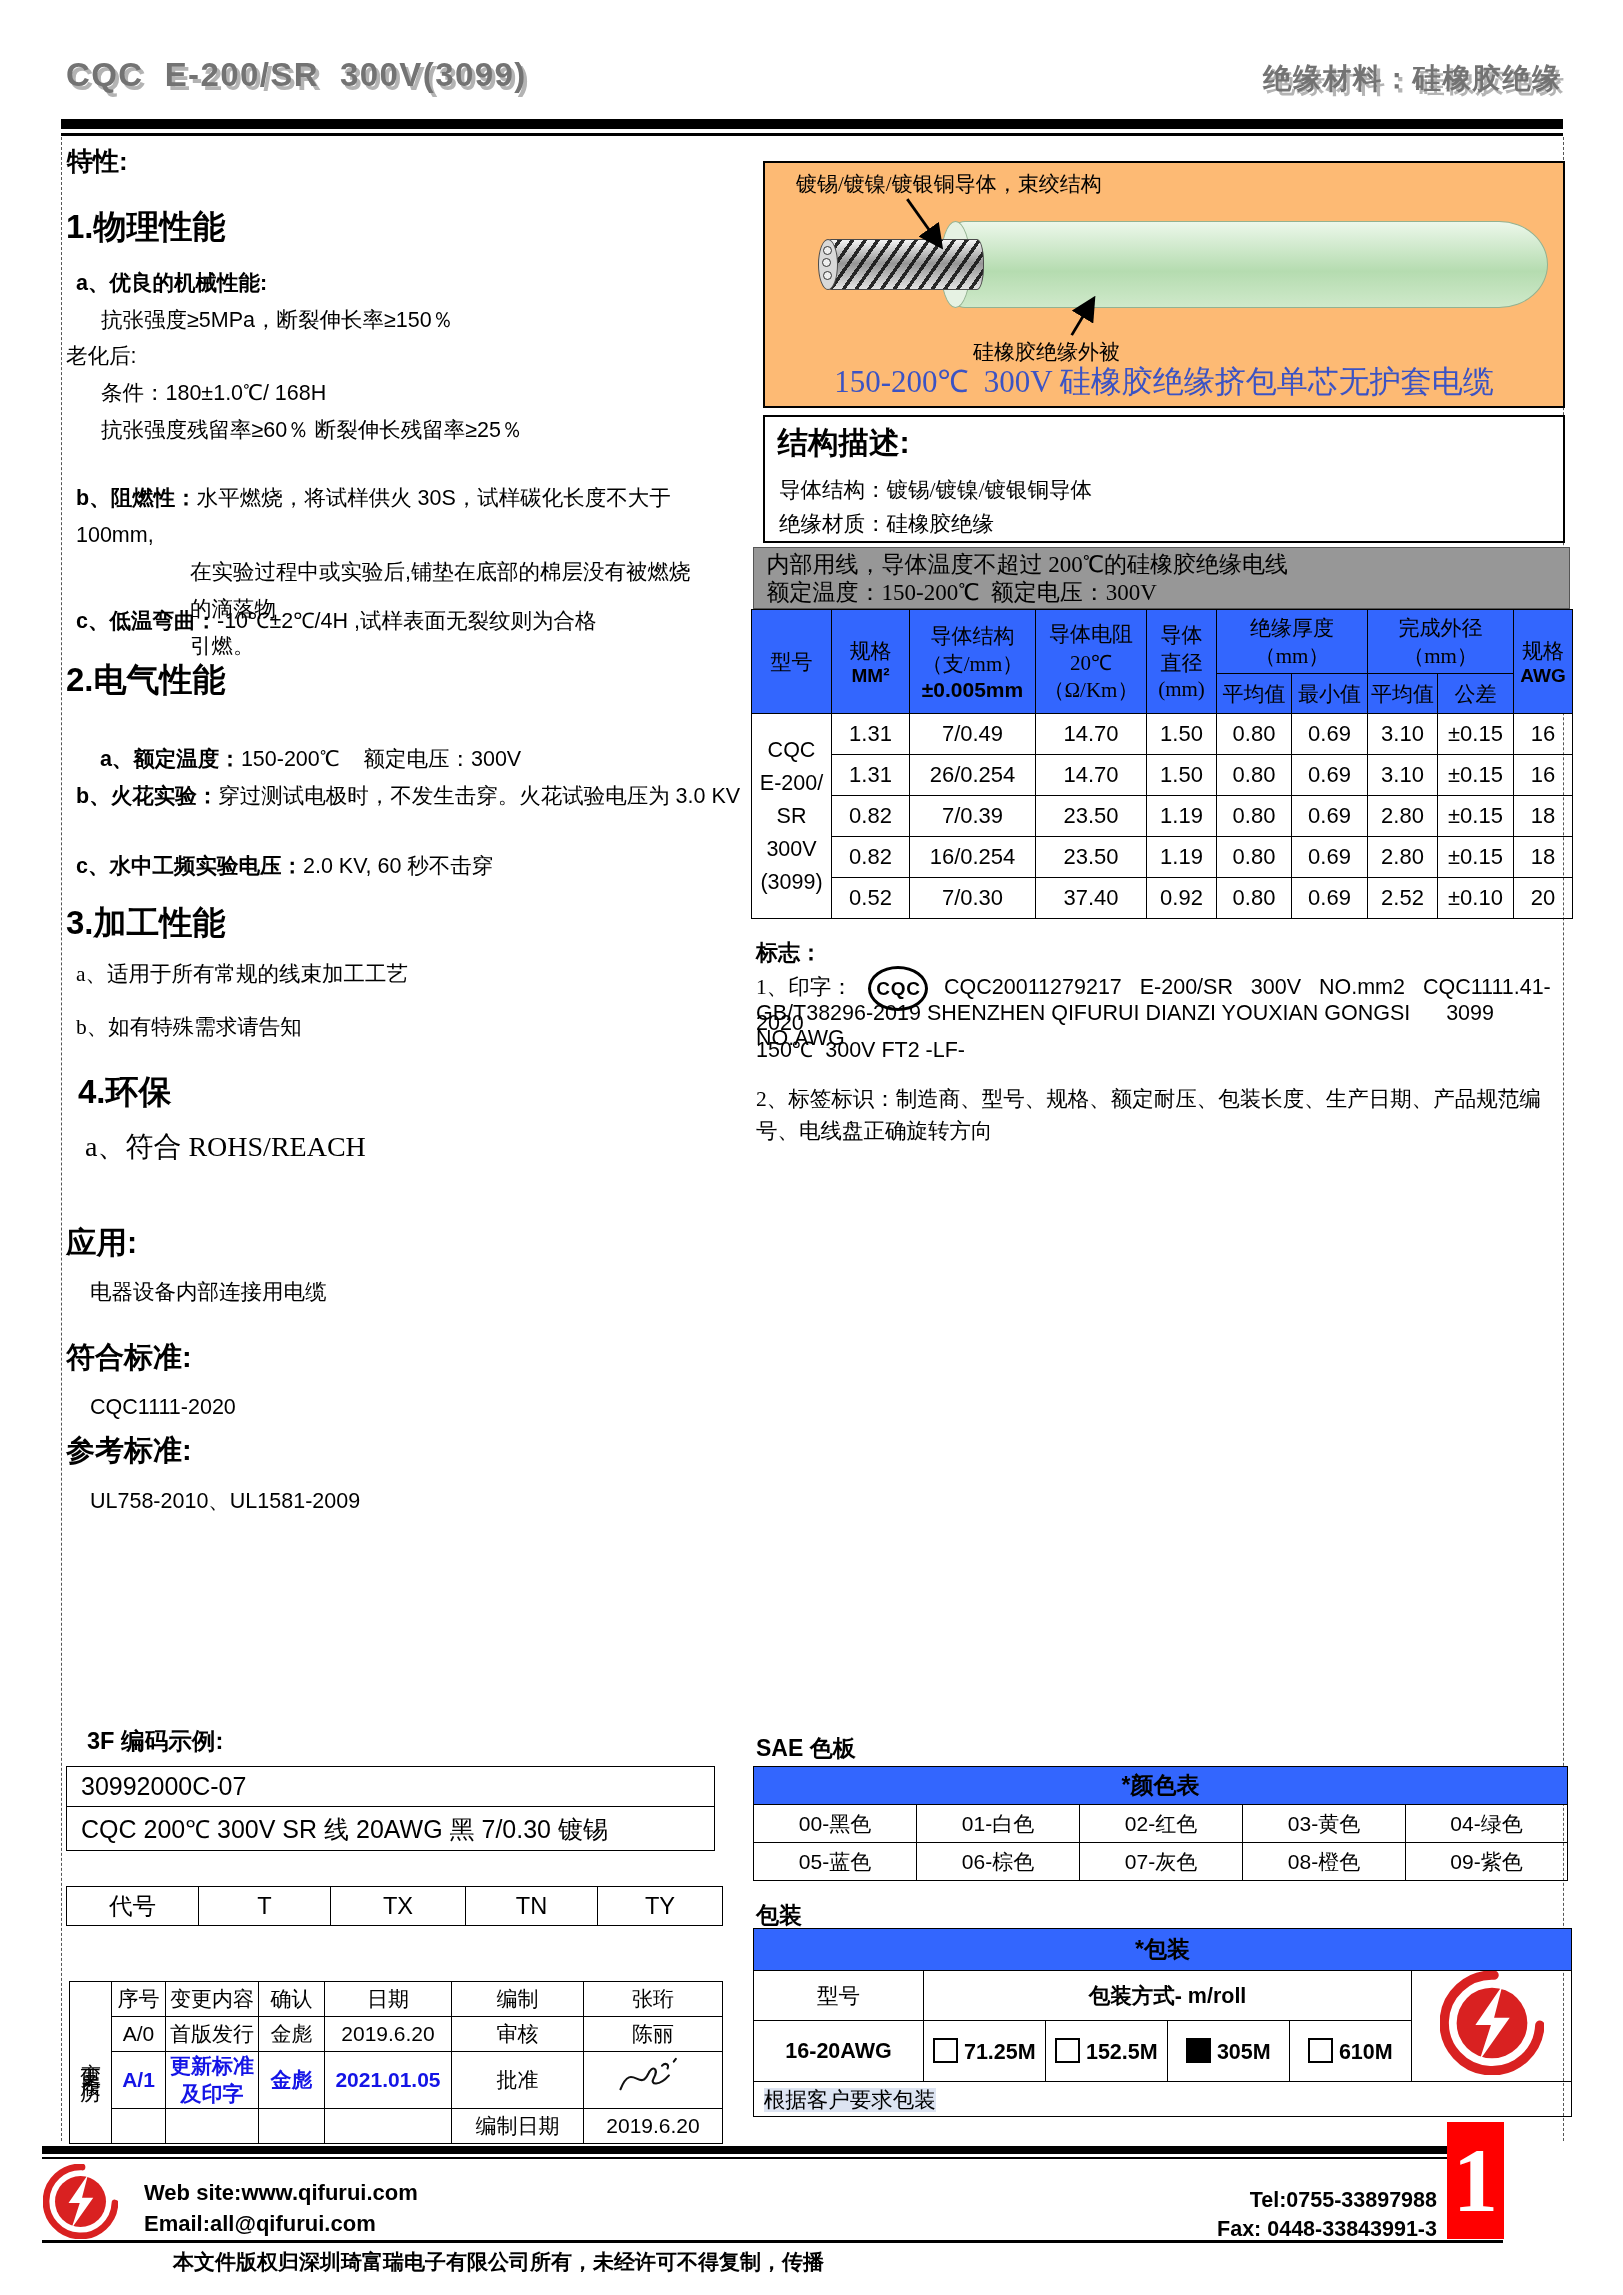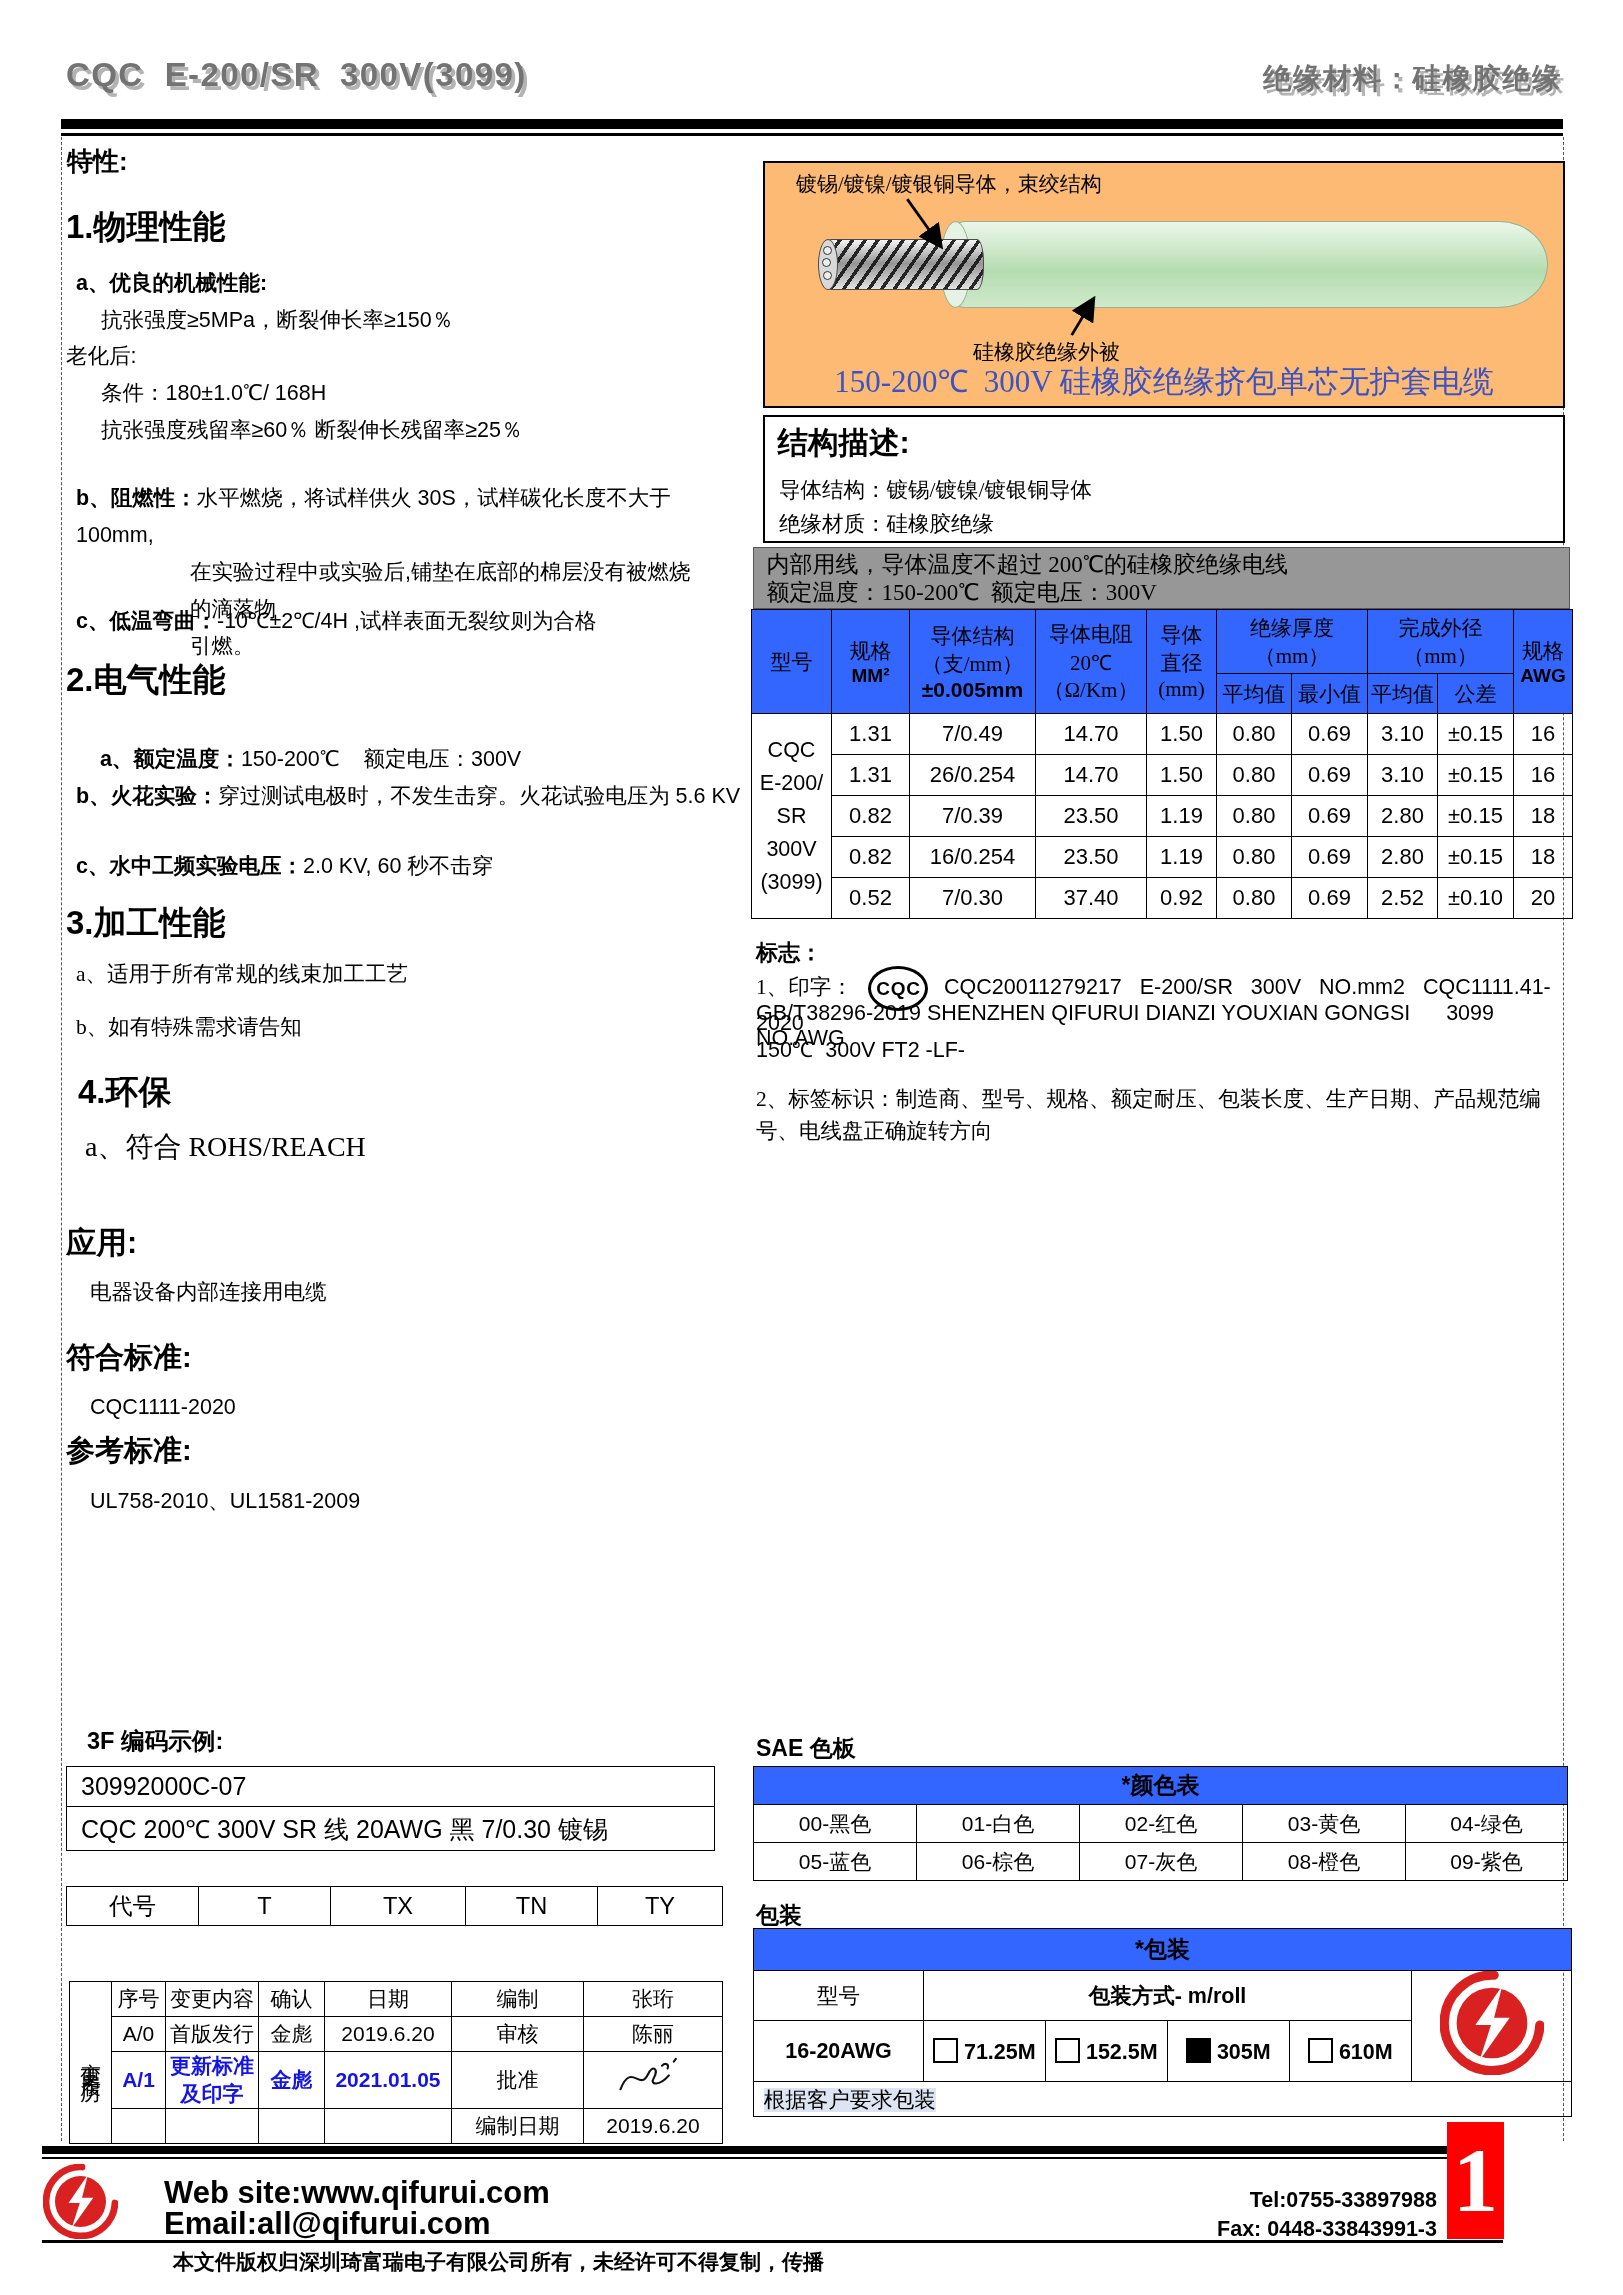--- a/index.html
+++ b/index.html
@@ -89,7 +89,7 @@
     <span class="b">a、额定温度：</span><span class="pre">150-200℃    额定电压：300V</span>
   </div>
   <div class="abs" style="left:76px;top:781px;font-size:21.5px;">
-    <span class="b">b、火花实验：</span><span>穿过测试电极时，不发生击穿。火花试验电压为 5.6 KV</span>
+    <span class="b">b、火花实验：</span><span>穿过测试电极时，不发生击穿。火花试验电压为 3.0 KV</span>
   </div>
   <div class="abs" style="left:76px;top:851px;font-size:21.5px;">
     <span class="b">c、水中工频实验电压：</span><span>2.0 KV, 60 秒不击穿</span>

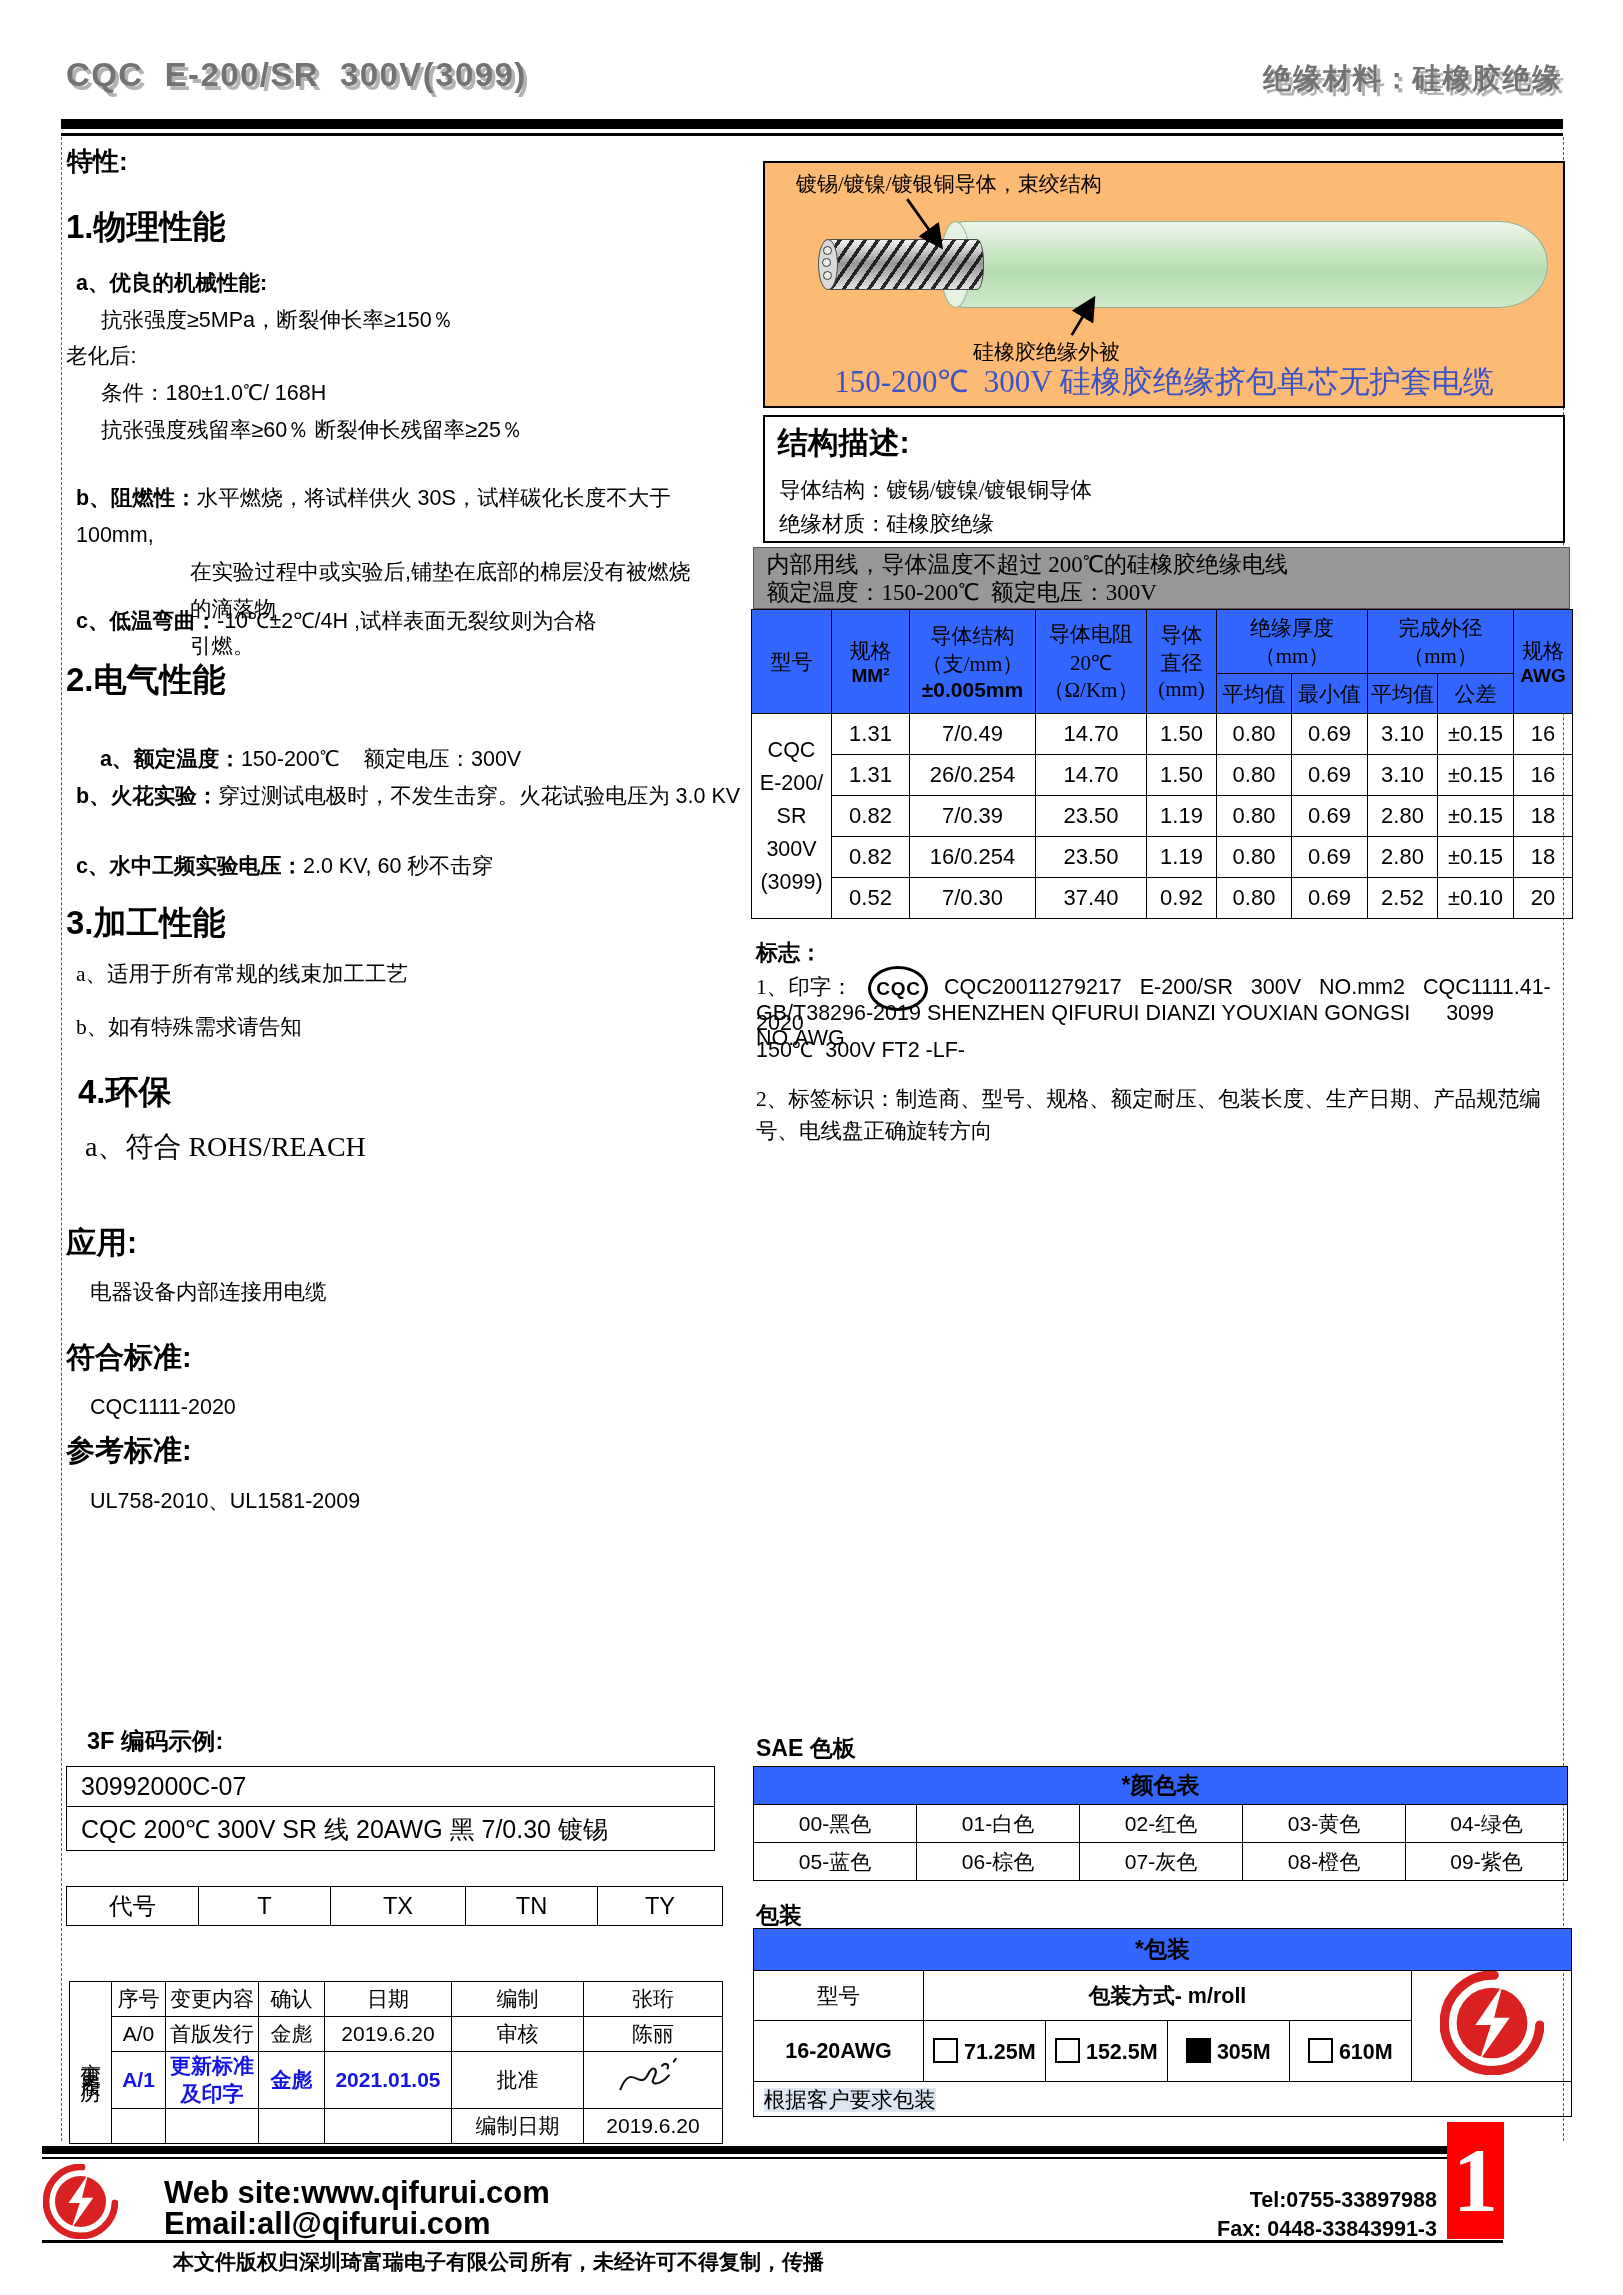--- a/index.html
+++ b/index.html
@@ -439,7 +439,7 @@
       <path d="M60,14 L34,52 L49,52 L38,86 L67,45 L52,45 Z" fill="#fff"></path>
     </svg>
   </div>
-  <div class="abs b" style="left:164px;top:2178px;font-size:31px;line-height:30.5px;">
+  <div class="abs b" style="left:144px;top:2178px;font-size:22px;line-height:30.5px;">
     <div>Web site:www.qifurui.com</div>
     <div>Email:all@qifurui.com</div>
   </div>

